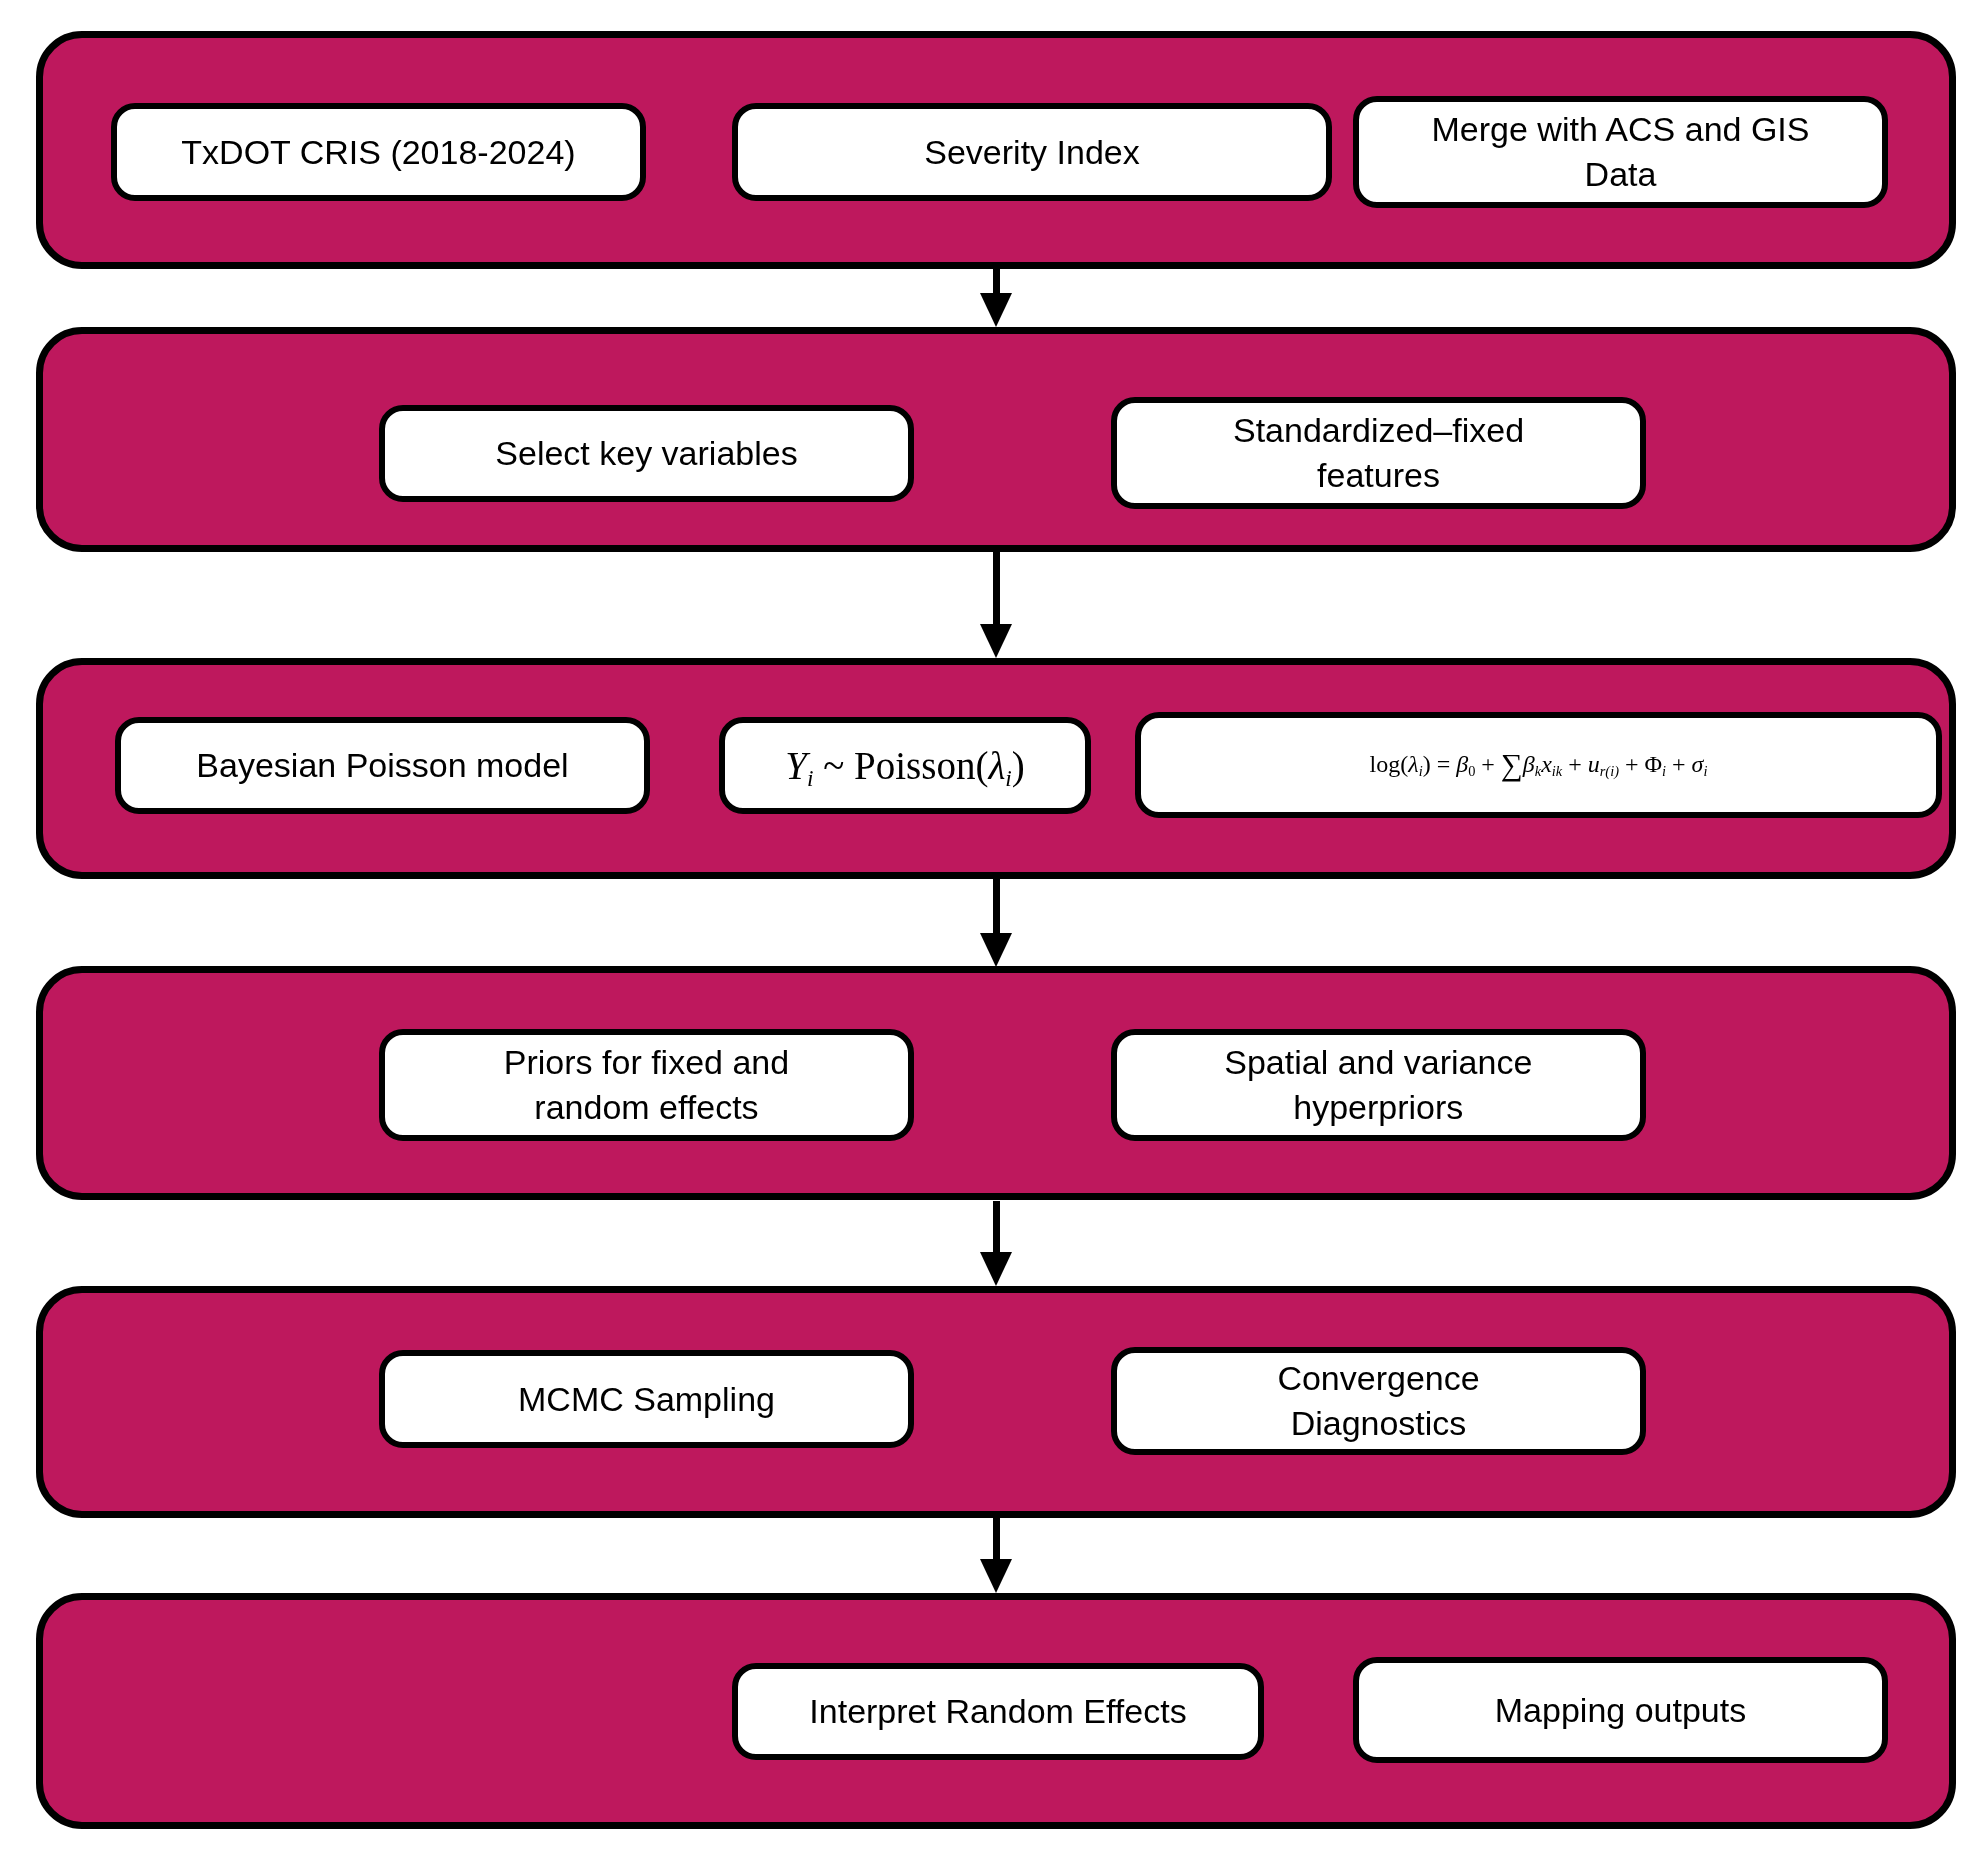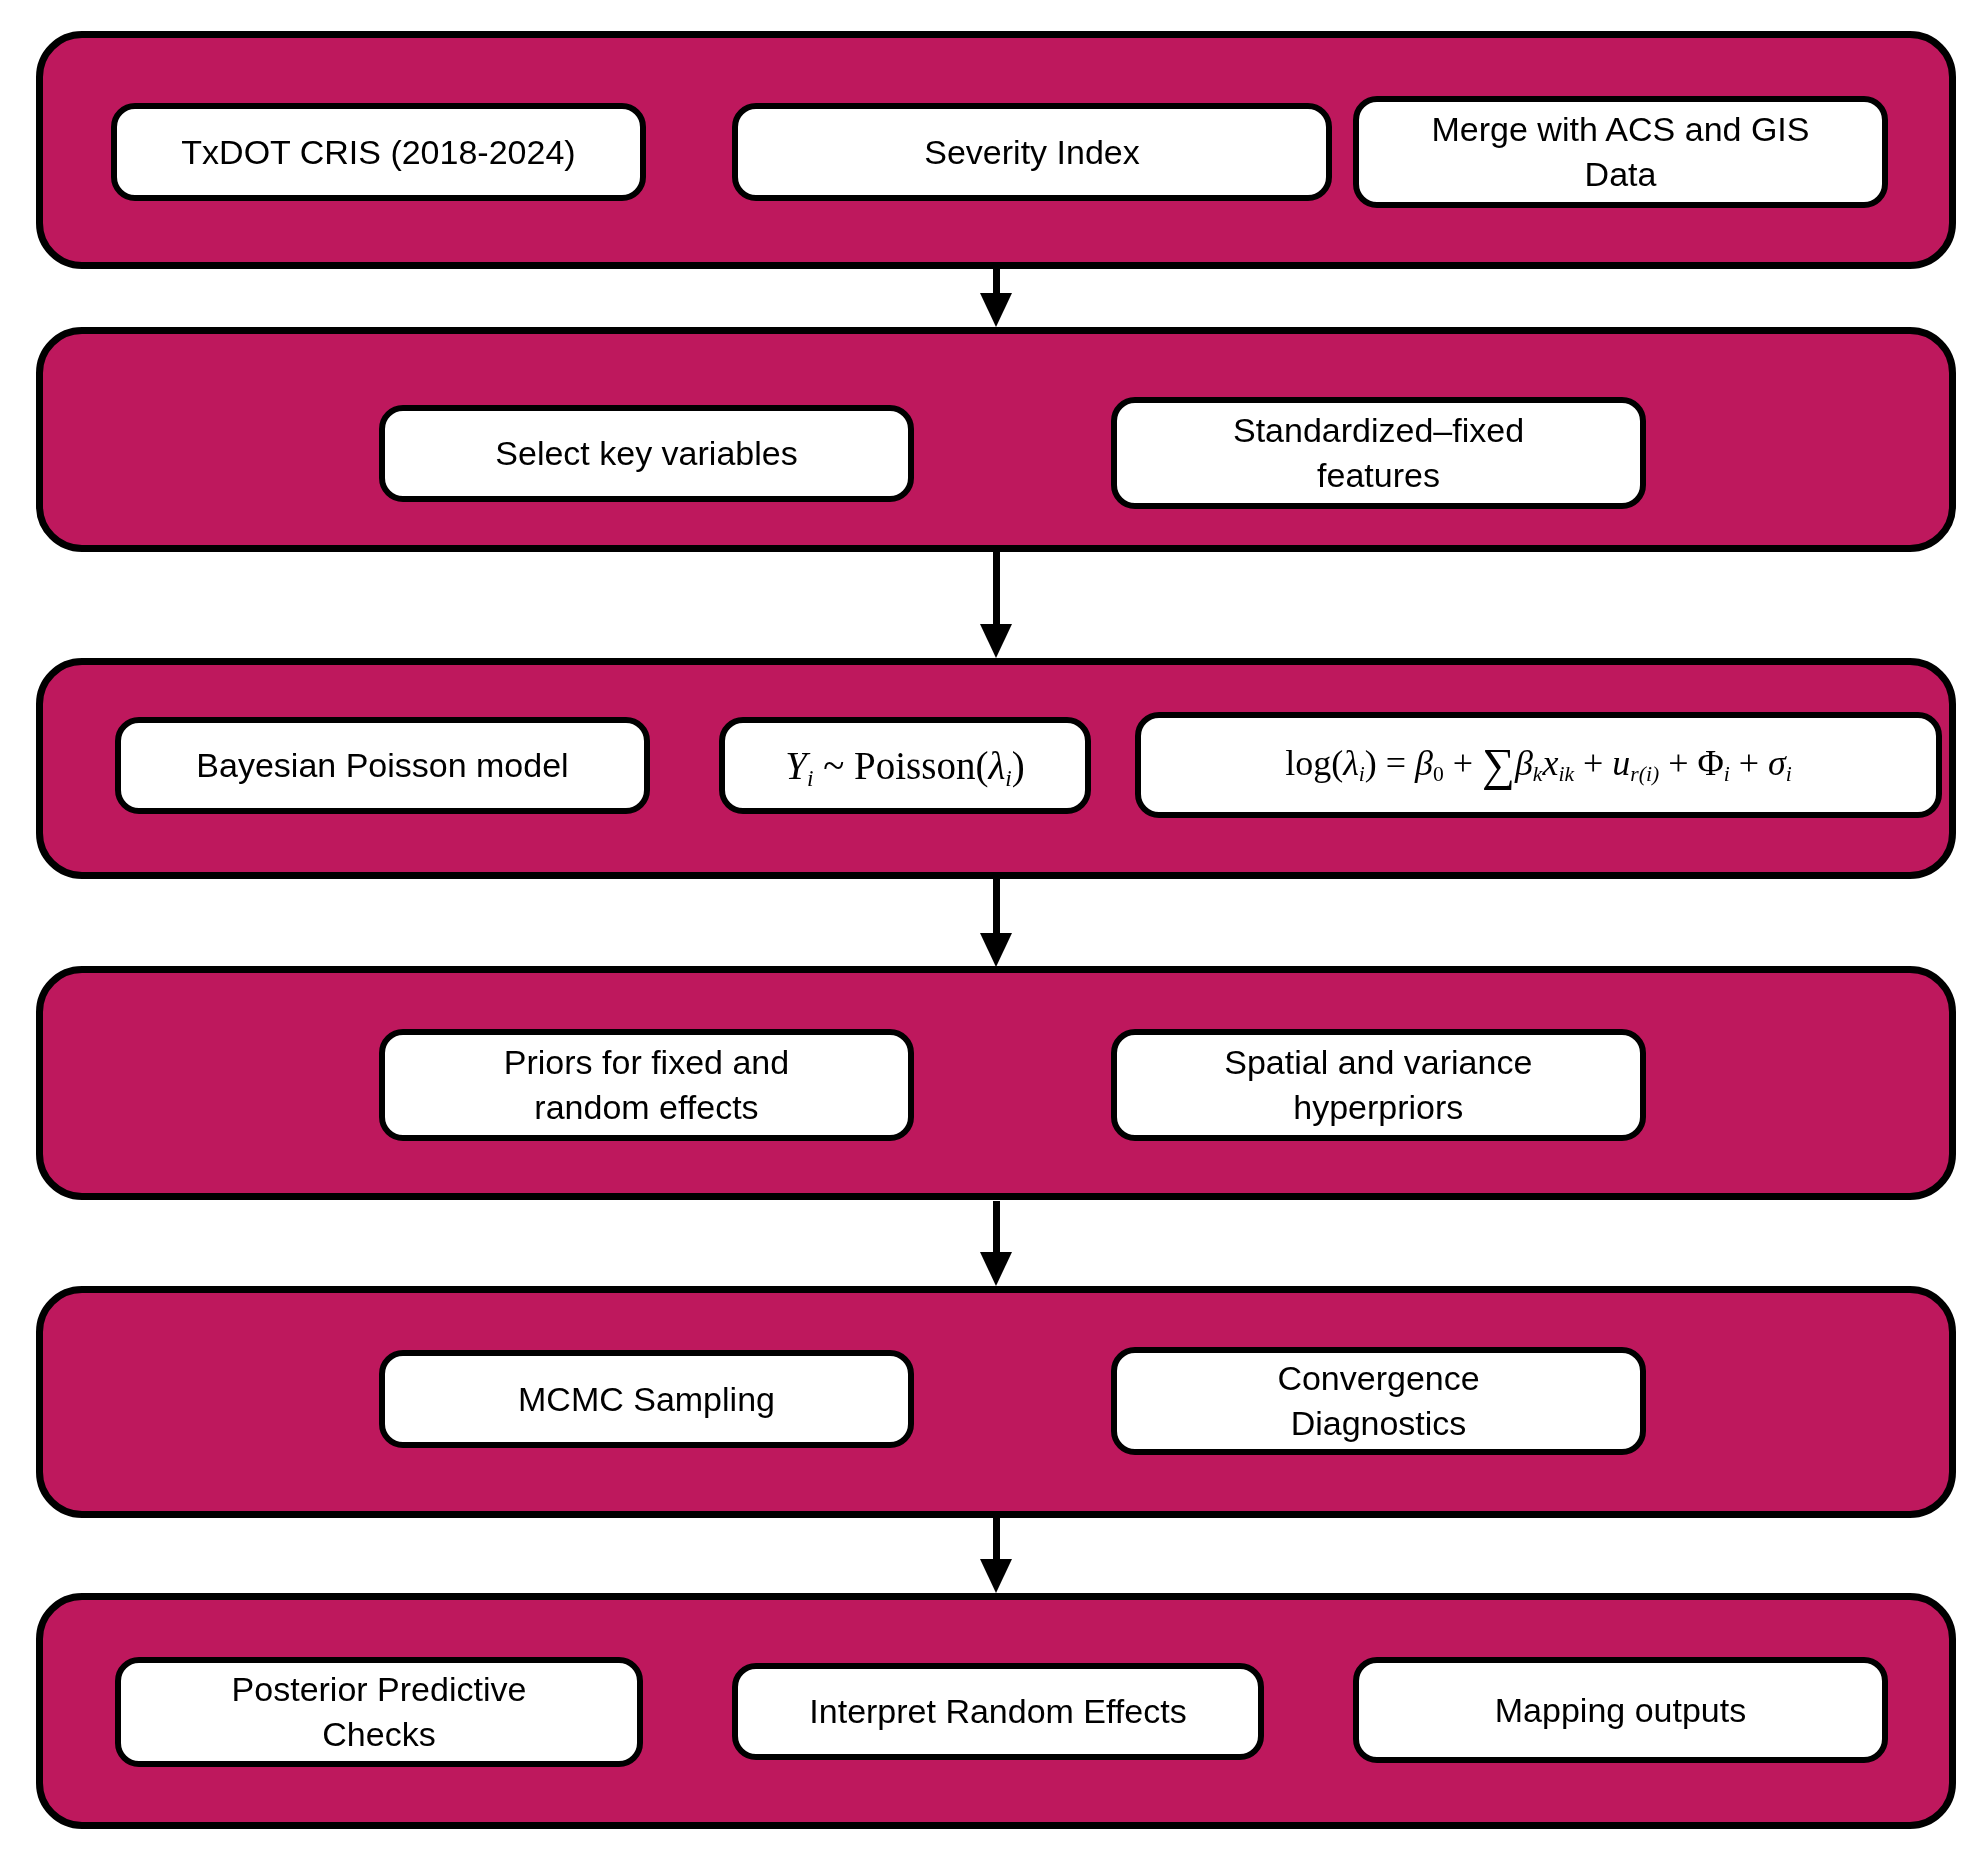--- a/index.html
+++ b/index.html
@@ -57,7 +57,7 @@
     vertical-align: -0.10em;
   }
   .f-poisson { font-size: 39px; }
-  .f-loglink { font-size: 36px; }
+  .f-loglink { font-size: 24px; }
   .arrow {
     position: absolute;
     left: 980px;

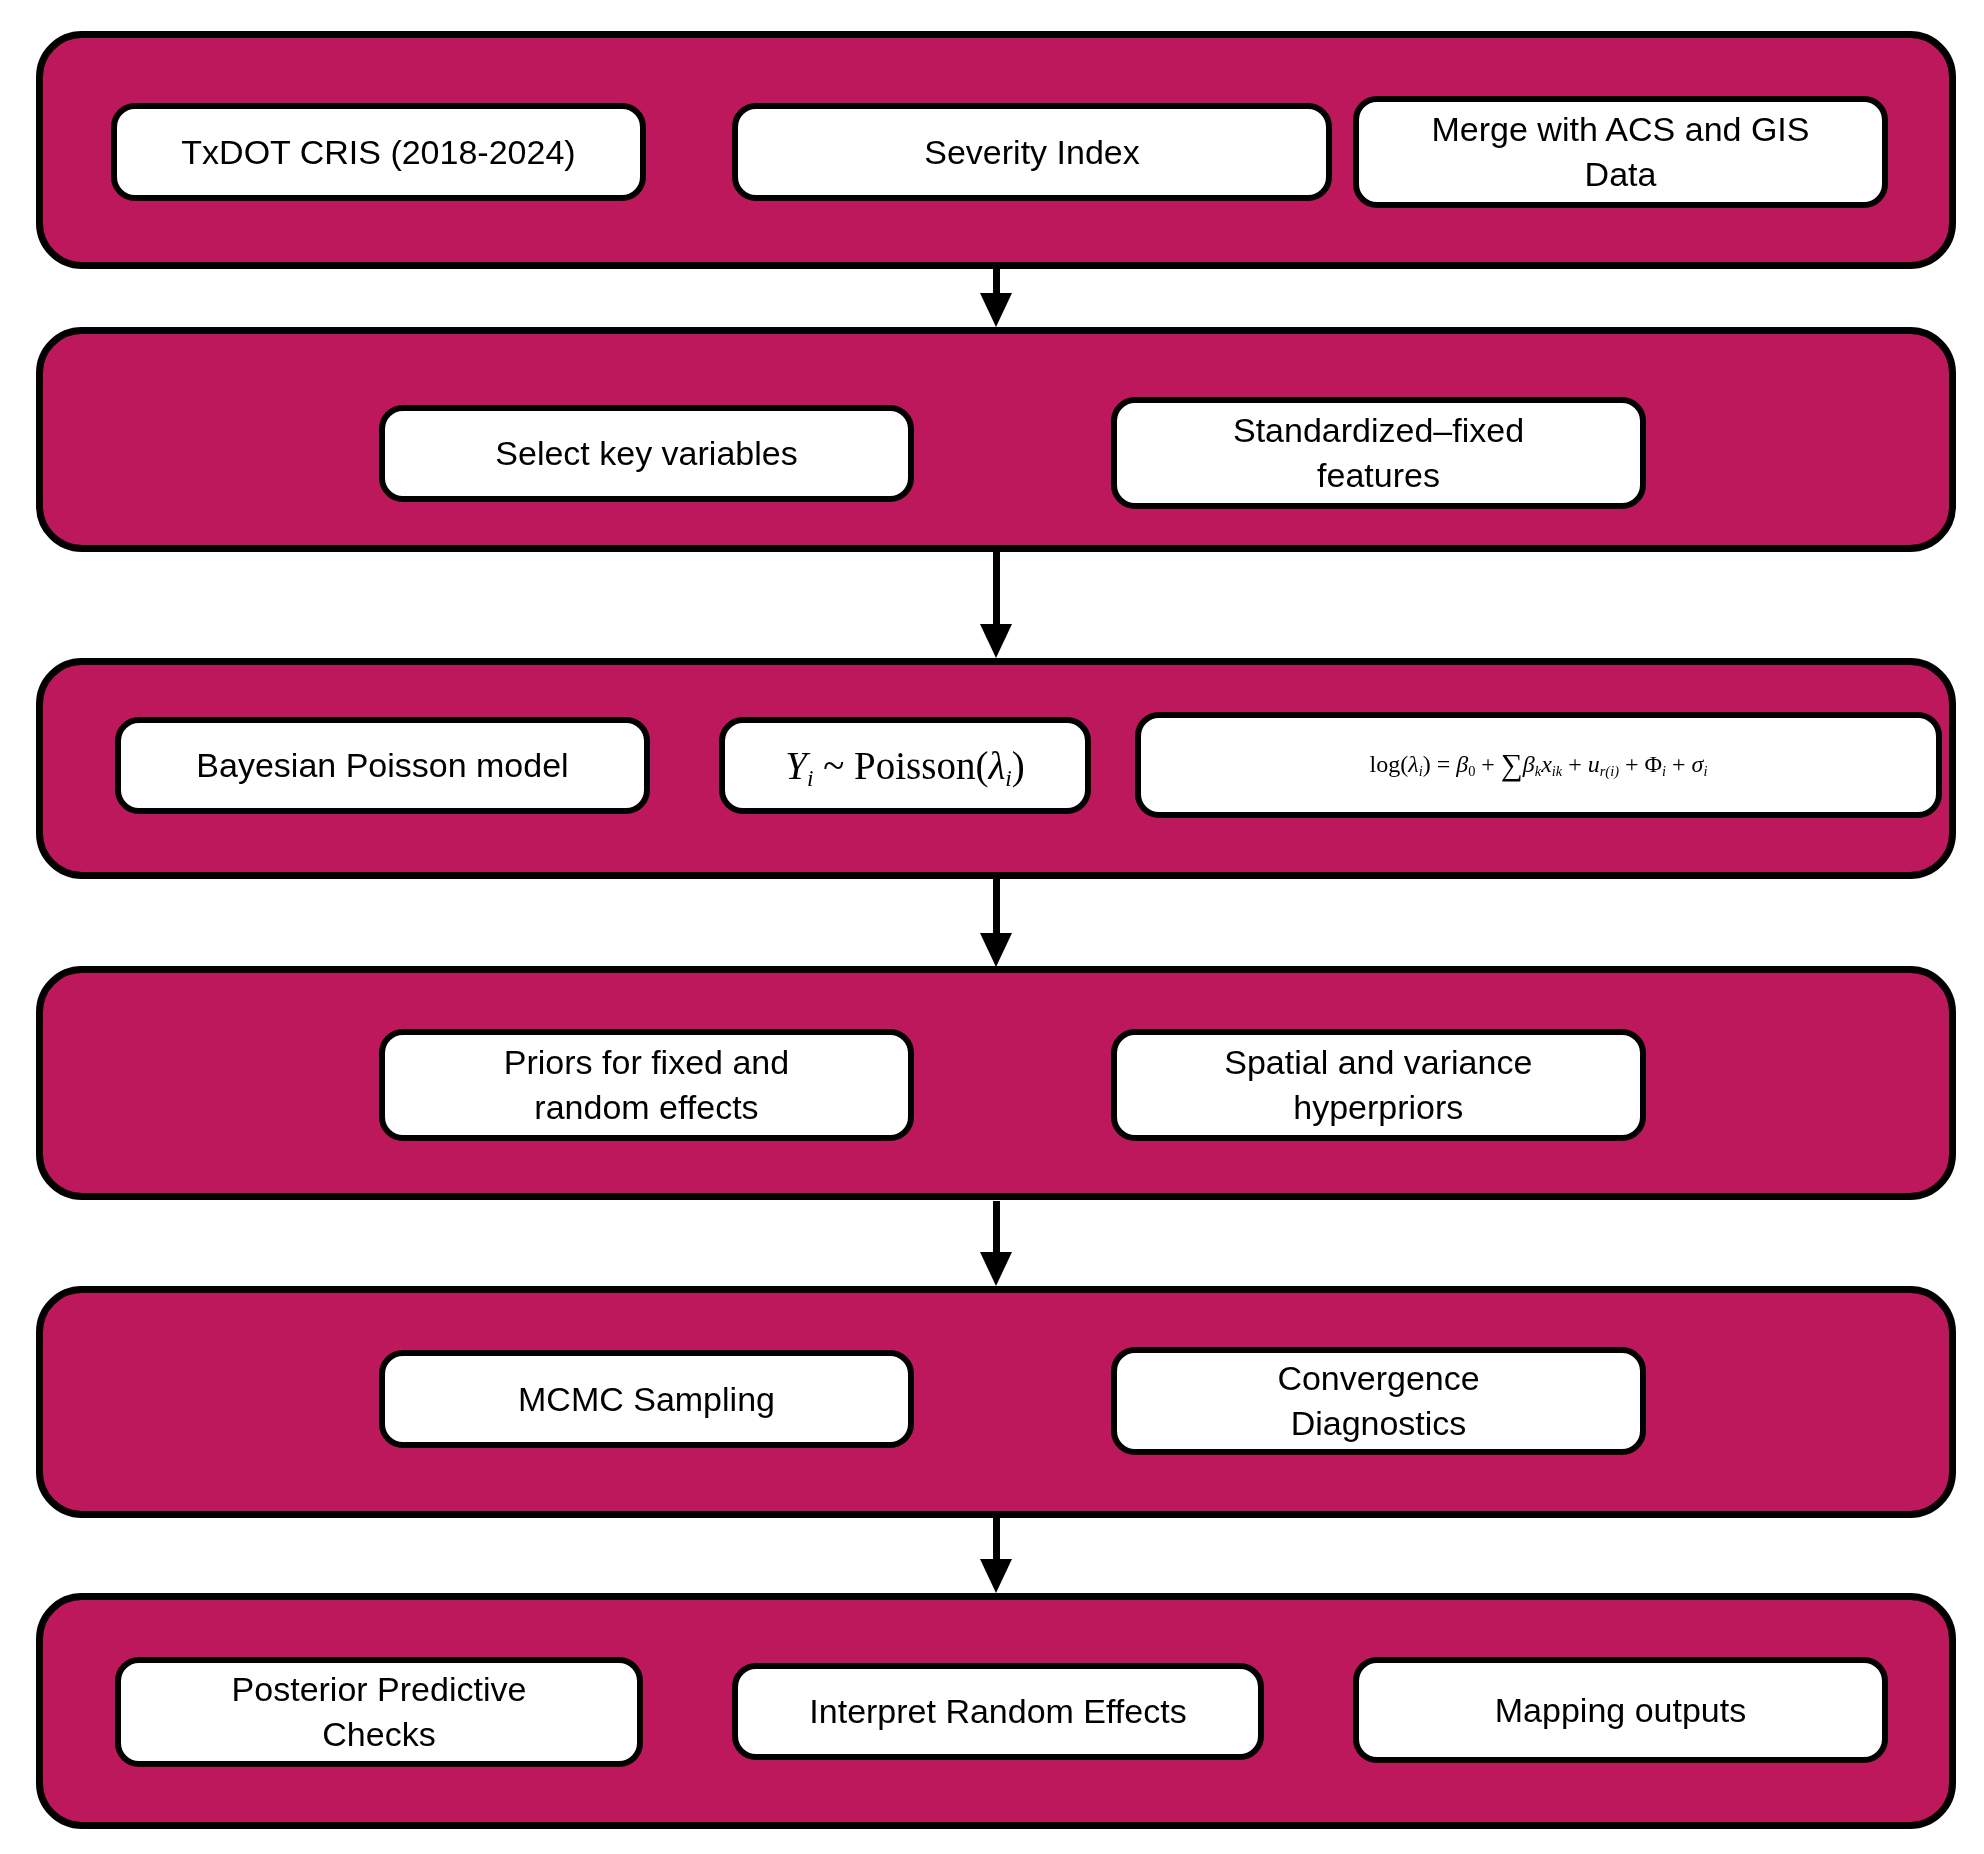--- a/index.html
+++ b/index.html
@@ -168,10 +168,6 @@
   </div>
 
   <div class="stage" style="top:1593px; height:236px;">
-    <div class="node" style="left:72px; top:57px; width:528px; height:110px;">
-      <span>Posterior Predictive
-Checks</span>
-    </div>
     <div class="node" style="left:689px; top:63px; width:532px; height:97px;">
       <span>Interpret Random Effects</span>
     </div>

